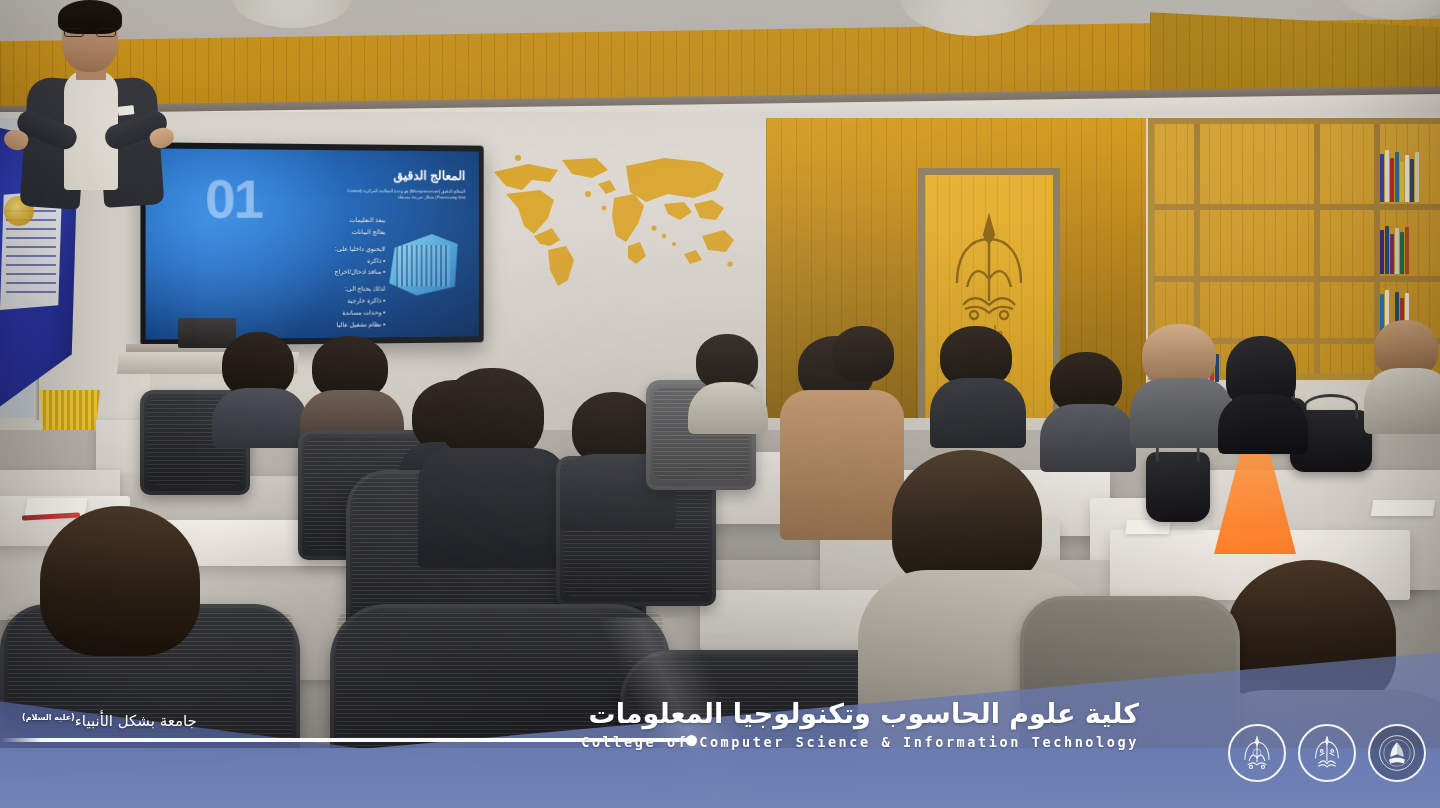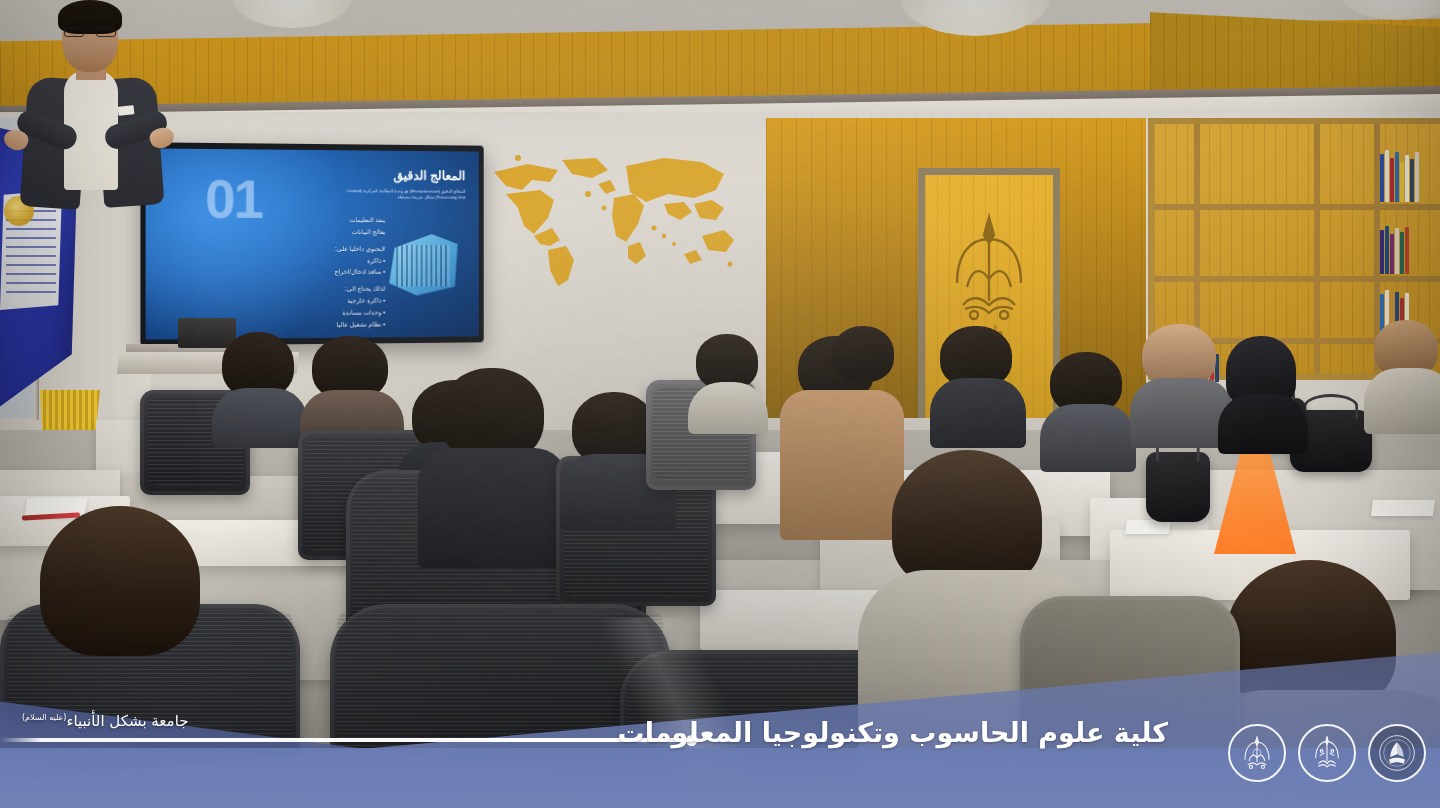--- a/index.html
+++ b/index.html
@@ -267,7 +267,7 @@
   .uni-text{ position:absolute; left:22px; bottom:78px; direction:rtl;
      font-family:"DejaVu Sans", sans-serif; font-size:15px; color:#ffffff;
      letter-spacing:.2px; text-shadow:0 1px 3px rgba(0,0,0,.45); white-space:nowrap; }
-  .uni-text .small{ font-size:8px; vertical-align:super; }
+  .uni-text .small{ font-size:8px; vertical-align:super;font-weight:bold; }
 
   .logos{ position:absolute; right:14px; bottom:26px; display:flex; gap:12px; align-items:center; }
   .logo{ width:58px; height:58px; border-radius:50%;

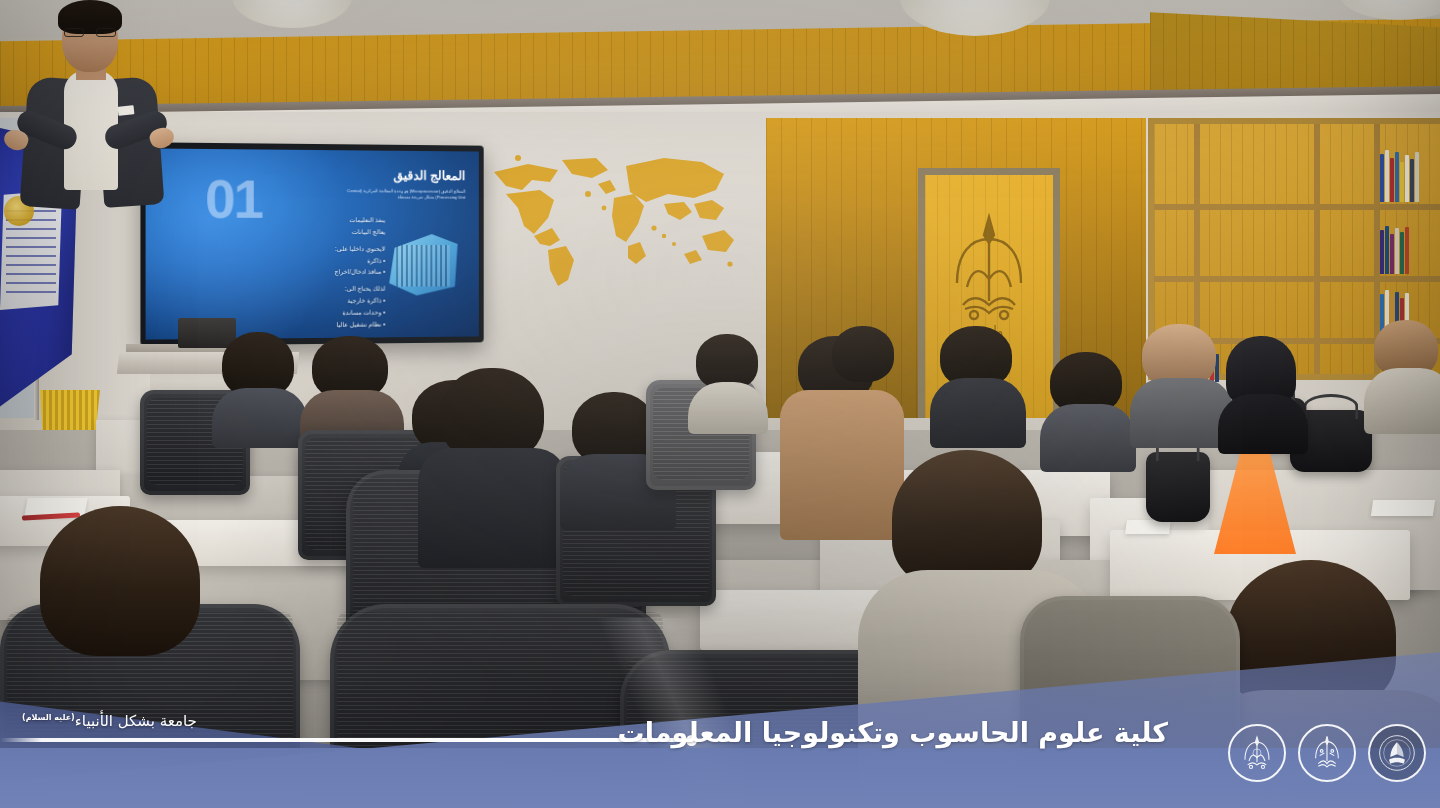--- a/index.html
+++ b/index.html
@@ -250,7 +250,7 @@
   .brand-base{ position:absolute; left:0; bottom:0; width:1440px; height:60px;
      background:linear-gradient(180deg, rgba(106,124,178,.92), rgba(112,130,182,.99)); }
 
-  .brand-text{ position:absolute; right:272px; bottom:58px; text-align:right; }
+  .brand-text{ position:absolute; right:301px; bottom:58px; text-align:right; }
   .brand-ar{ font-size:27px; color:#ffffff; direction:rtl; letter-spacing:0;
      font-family:"DejaVu Sans", sans-serif; font-weight:600; line-height:1.25;
      text-shadow:0 1px 3px rgba(0,0,0,.30); }

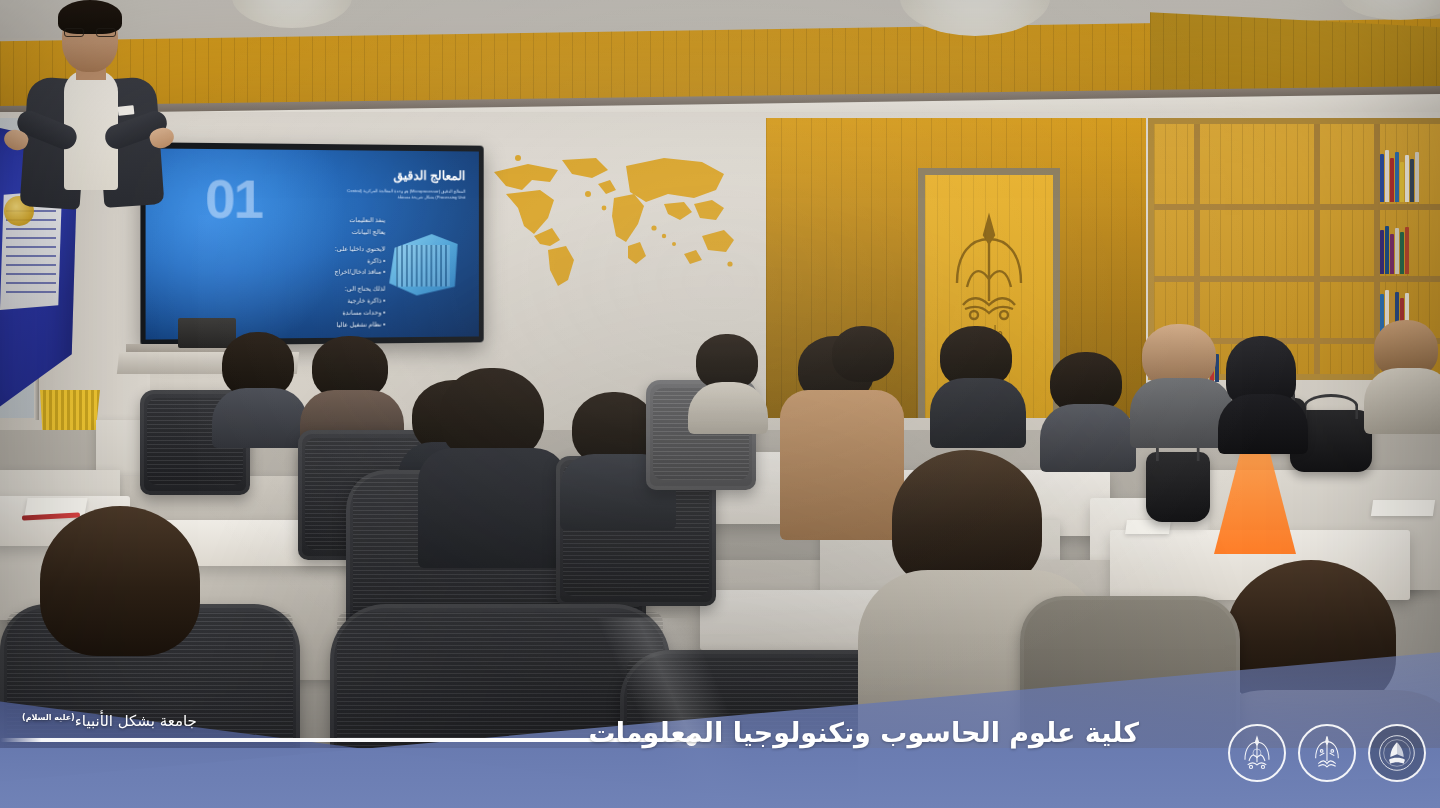--- a/index.html
+++ b/index.html
@@ -601,6 +601,7 @@
 
     <div class="brand-text">
       <div class="brand-ar">كلية علوم الحاسوب وتكنولوجيا المعلومات</div>
+      <div class="brand-en">College of Computer Science &amp; Information Technology</div>
     </div>
 
     <div class="uni-text">

